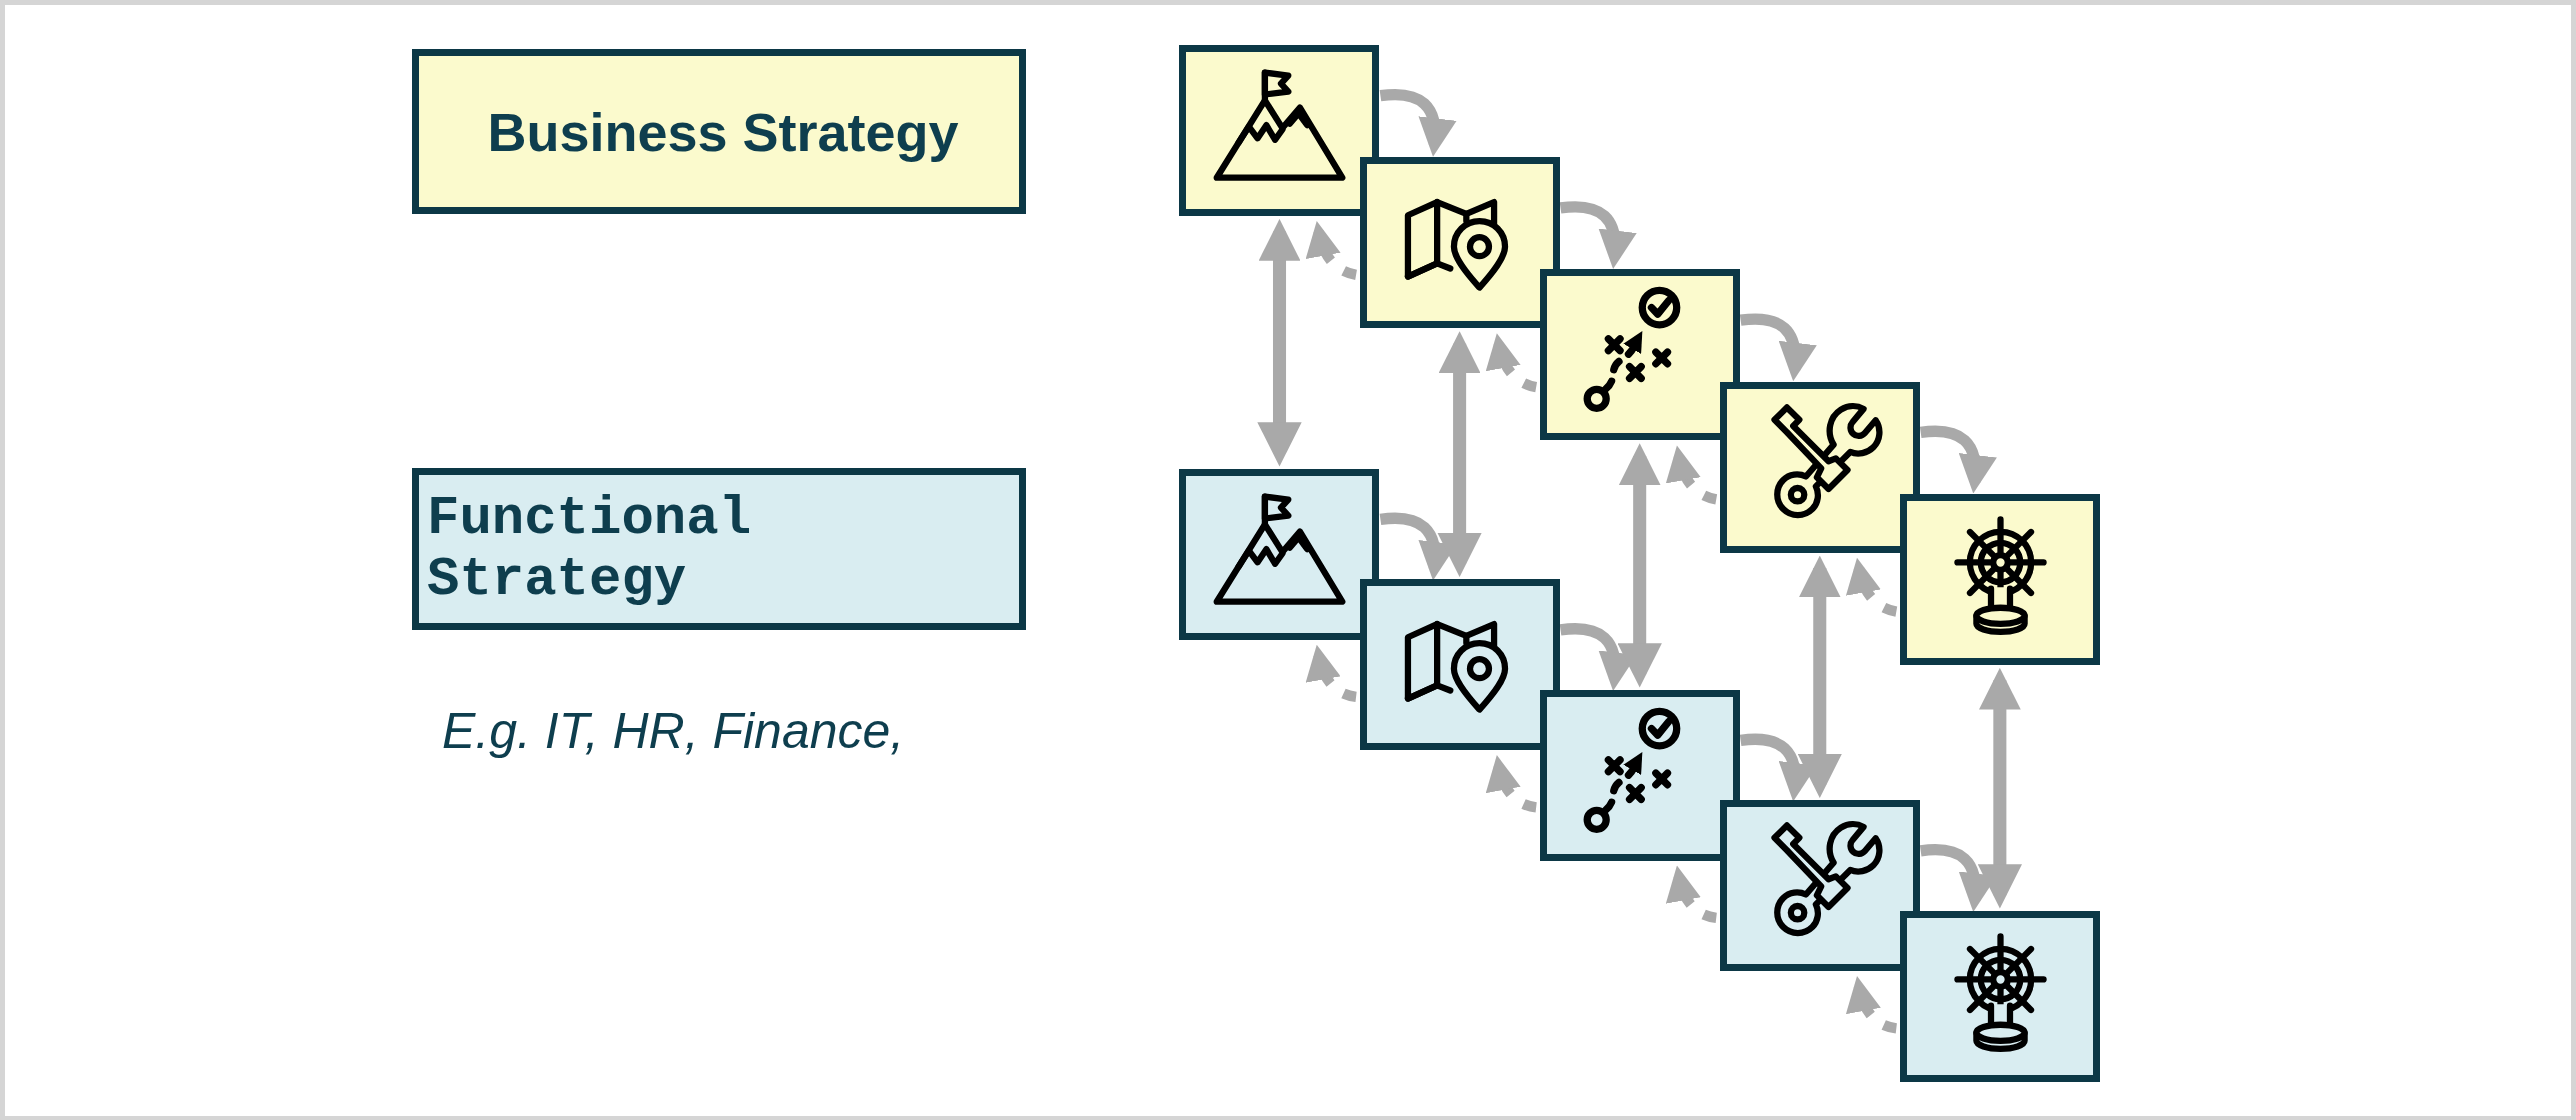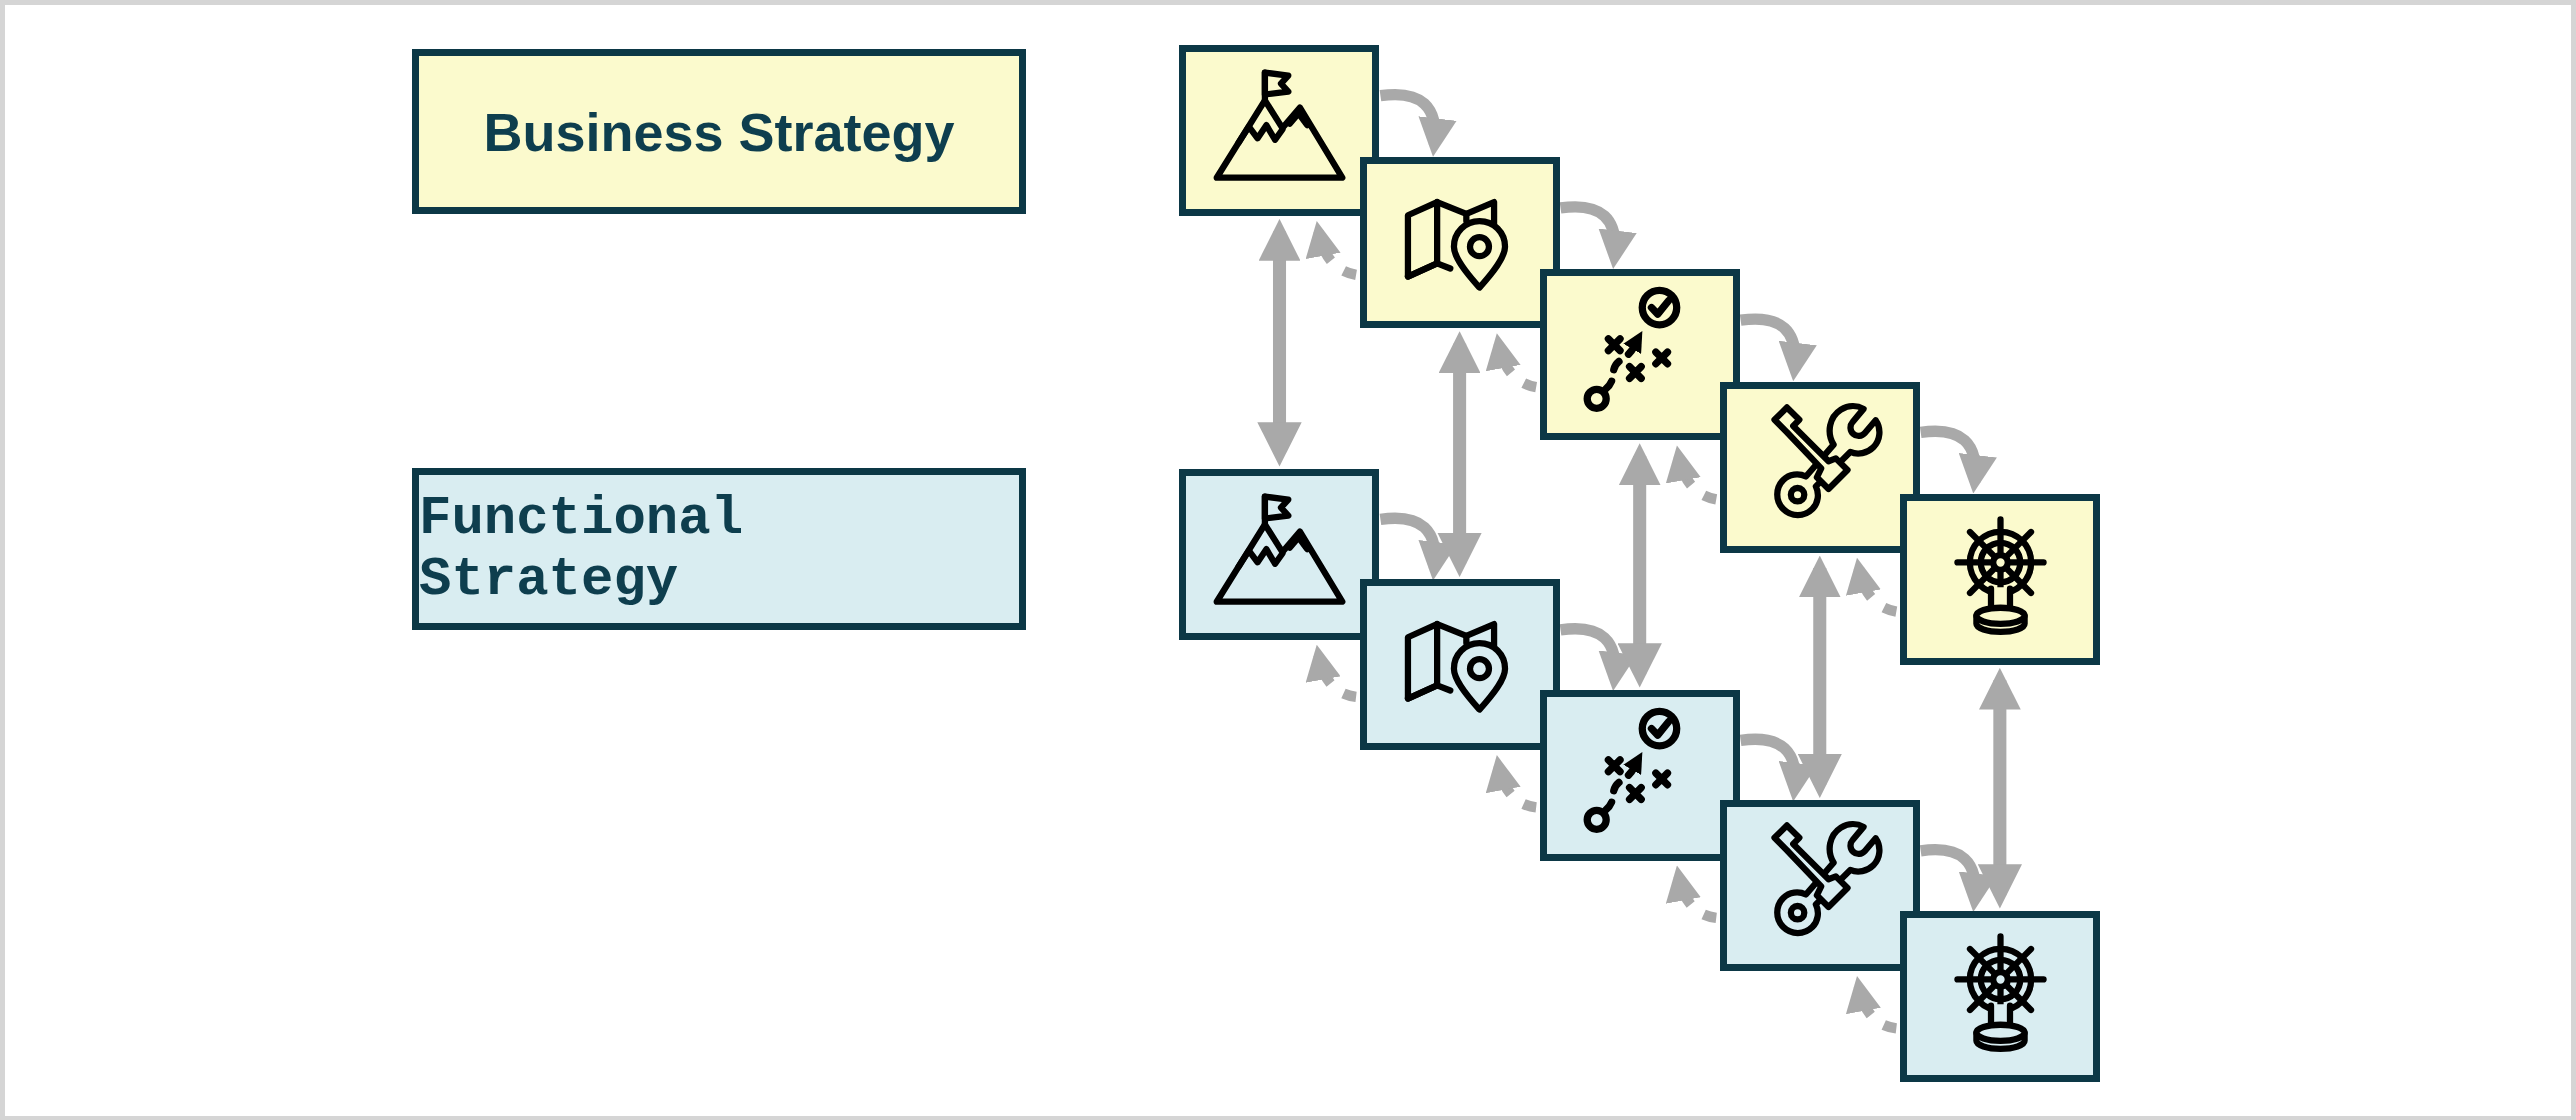--- a/index.html
+++ b/index.html
@@ -11,7 +11,7 @@
   .label-box{
     position:absolute;display:flex;align-items:center;justify-content:center;
     border:7.8px solid var(--border);box-sizing:border-box;z-index:2;
-    color:var(--text);font-weight:700;font-size:54px;letter-spacing:0;
+    color:var(--text);font-weight:700;font-size:54px;letter-spacing:0;padding-left:8px;
   }
   #biz-label{left:407px;top:44px;width:614px;height:165px;background:var(--biz);}
   #func-label{left:407px;top:463px;width:614px;height:162px;background:var(--func);font-family:Liberation Mono, monospace;}

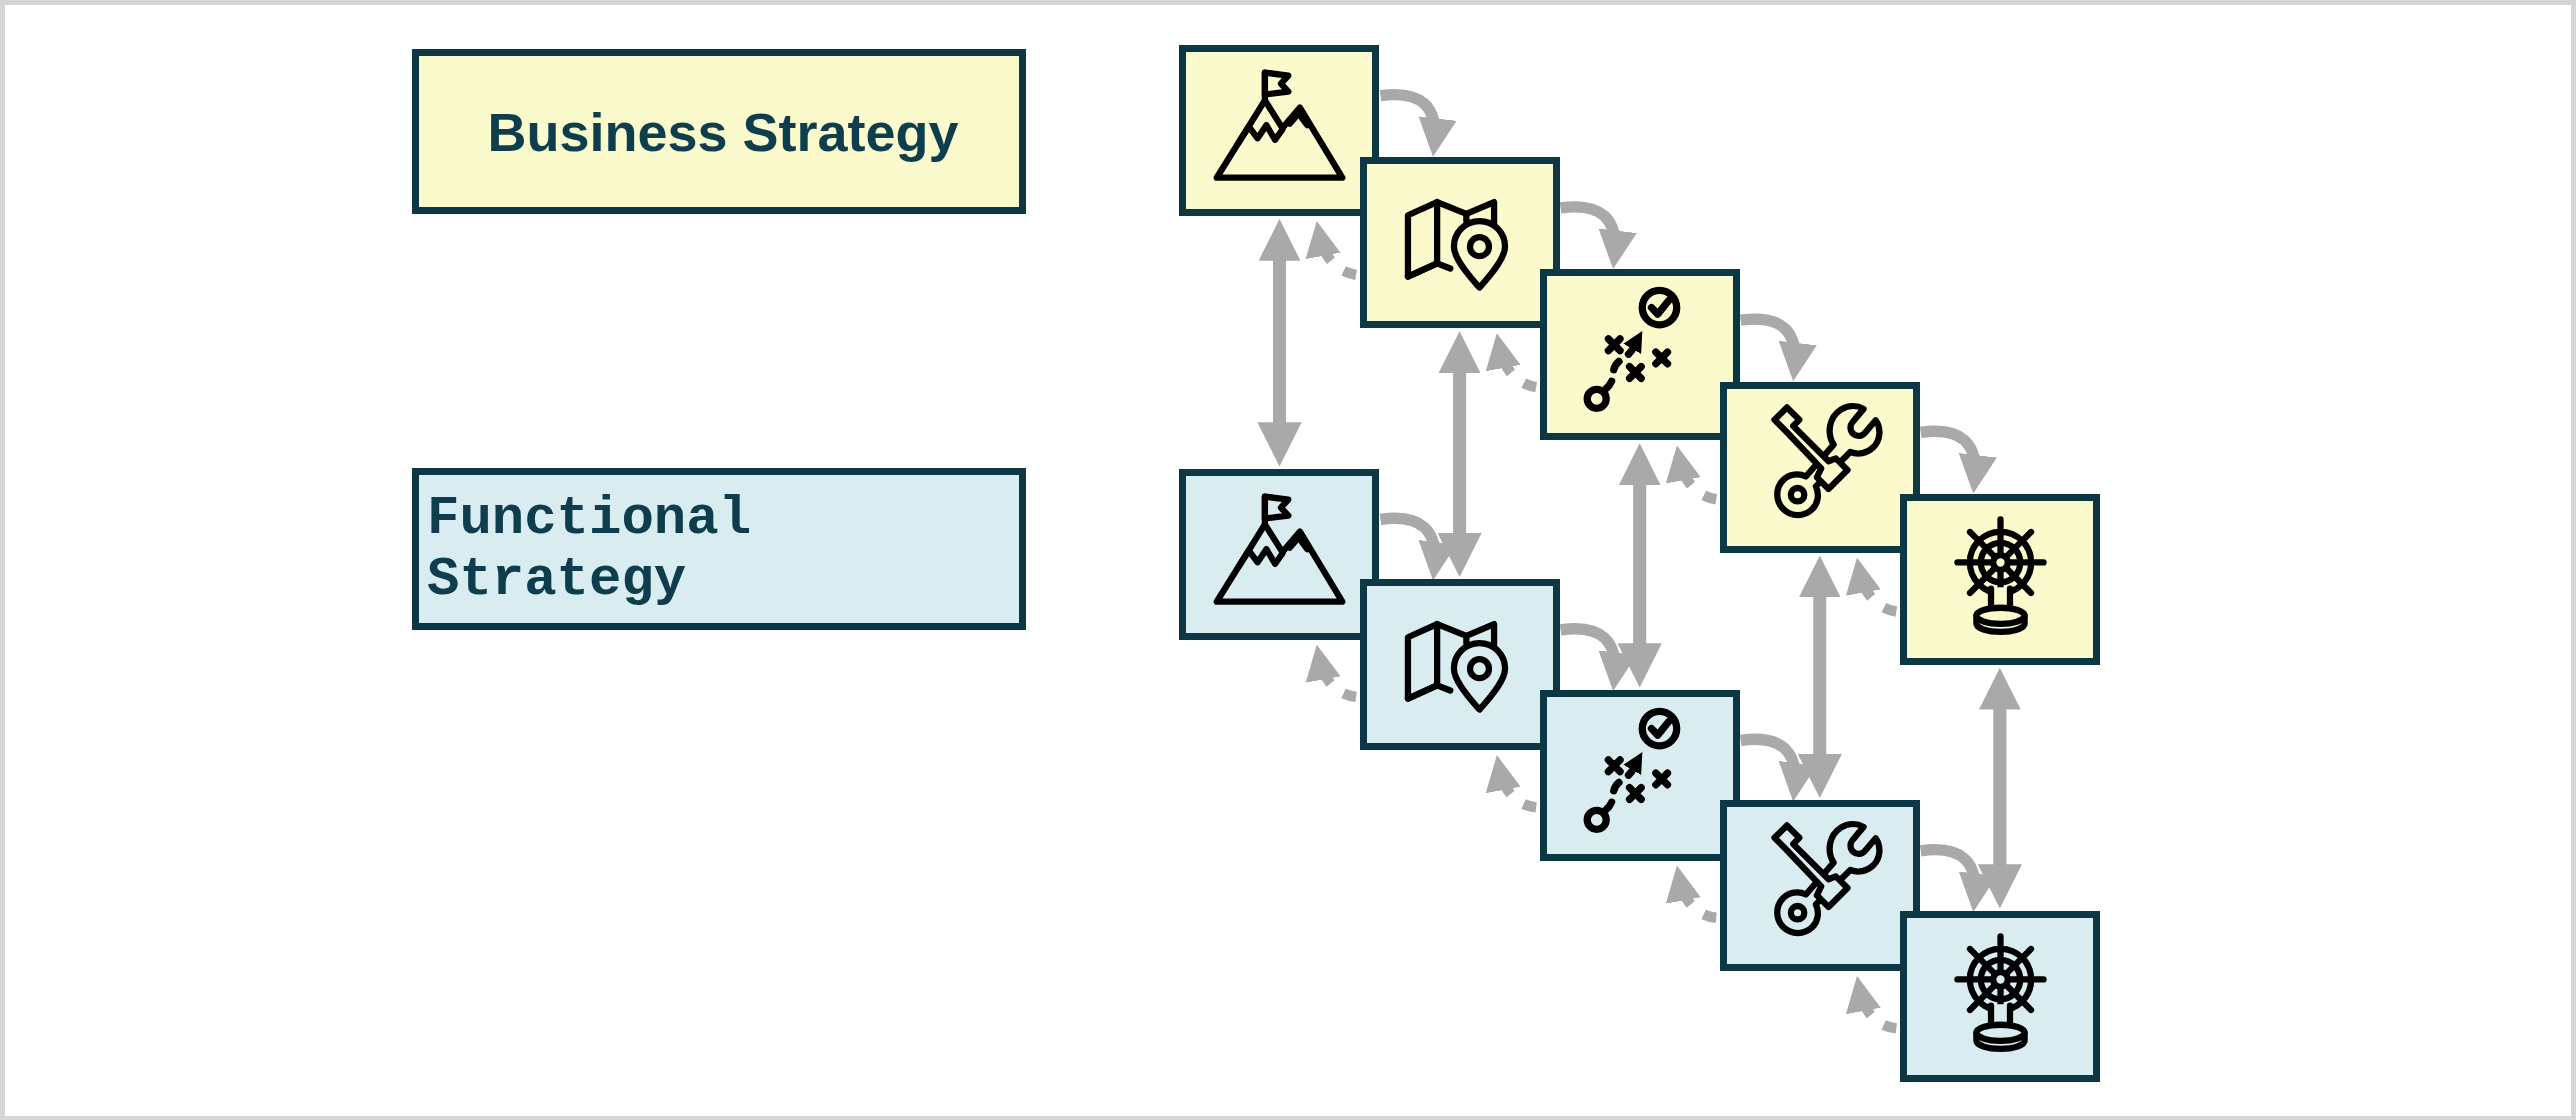--- a/index.html
+++ b/index.html
@@ -114,6 +114,7 @@
   </div>
 
   <div class="note">
+    <span class="note-line">E.g. IT, HR, Finance,</span>
   </div>
 
   <svg id="arrow-layer" width="2576" height="1121" viewBox="0 0 2961 1288">

